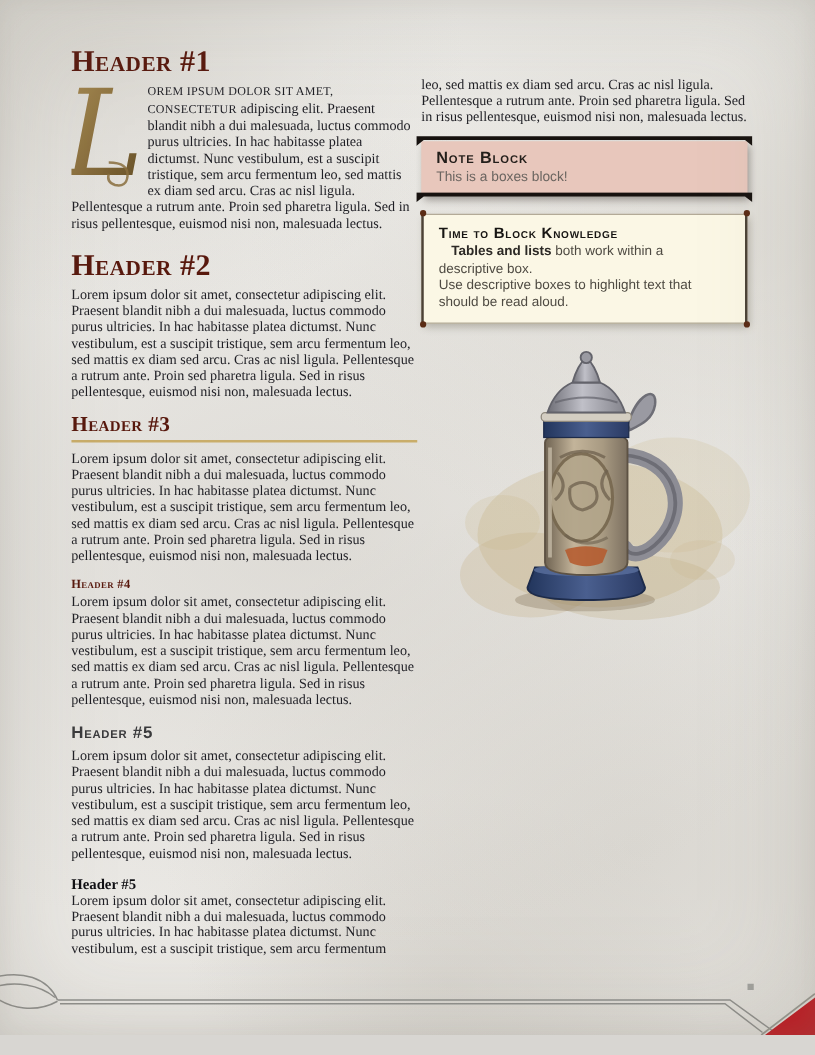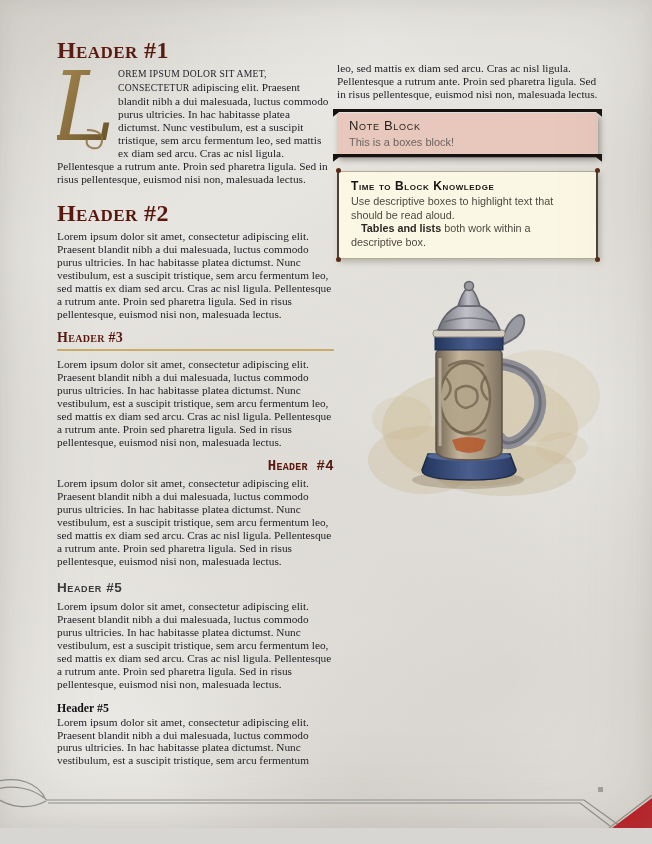--- a/index.html
+++ b/index.html
@@ -62,7 +62,7 @@
   .note::before{top:-4px;}
   .note::after{bottom:-6px;}
   .note-title{
-    font-family:"Liberation Sans",sans-serif;font-variant:small-caps;font-weight:normal;
+    font-family:"Liberation Sans",sans-serif;font-variant:small-caps;font-weight:bold;
     font-size:13px;color:#231e1a;letter-spacing:.7px;line-height:1.15;
   }
   .note-body{

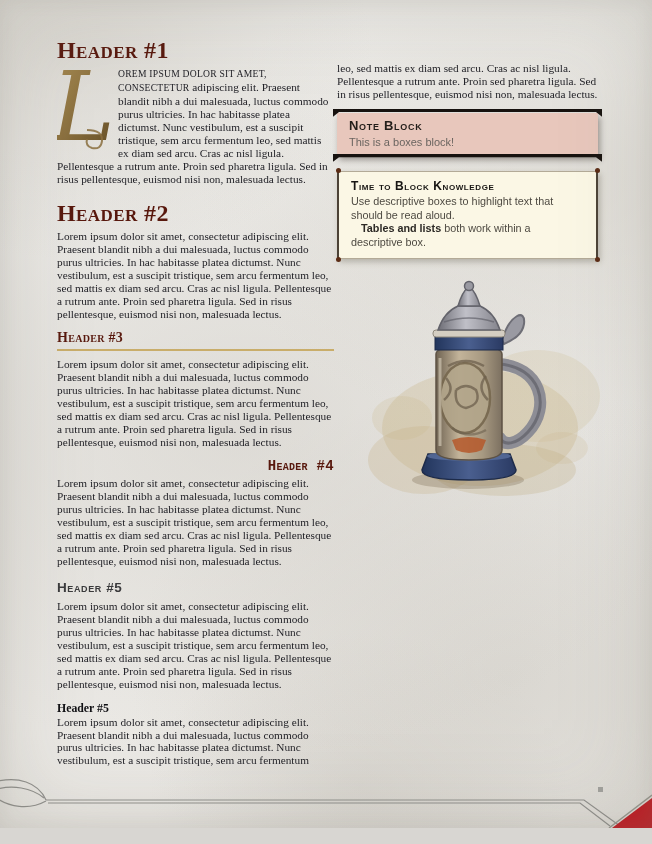--- a/index.html
+++ b/index.html
@@ -147,8 +147,8 @@
       <span class="dot bl"></span>
       <span class="dot br"></span>
       <div class="desc-title">Time to Block Knowledge</div>
+      <p class="desc-line indent"><b>Tables and lists</b><span> both work within a descriptive box.</span></p>
       <p class="desc-line">Use descriptive boxes to highlight text that should be read aloud.</p>
-      <p class="desc-line indent"><b>Tables and lists</b><span> both work within a descriptive box.</span></p>
     </div>
   </div>
 

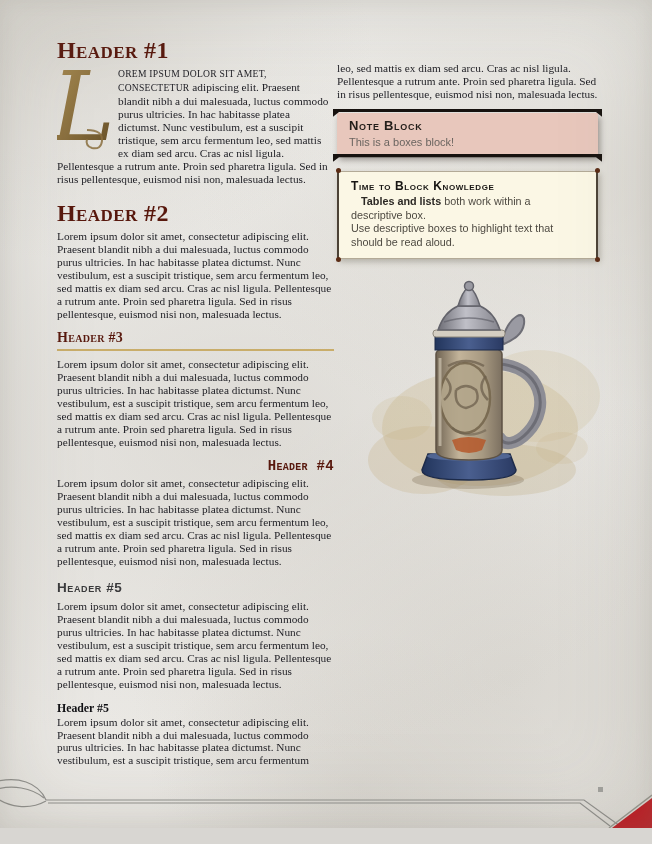--- a/index.html
+++ b/index.html
@@ -29,7 +29,7 @@
   .h-big.first{margin-top:0;}
   .h-mid{
     font-family:"Liberation Serif",serif;font-variant:small-caps;font-weight:bold;
-    color:#58180D;font-size:14px;line-height:1.05;margin:11px 0 7px;letter-spacing:.3px;
+    color:#58180D;font-size:17px;line-height:1.05;margin:11px 0 7px;letter-spacing:.3px;
     border-bottom:2px solid #c9ad6a;padding-bottom:3px;
   }
   .h-small{

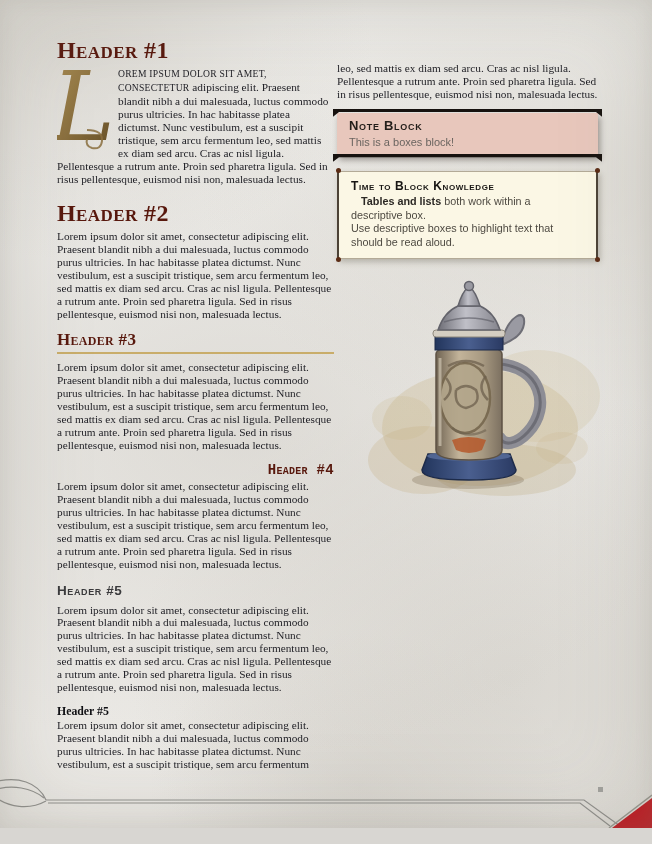--- a/index.html
+++ b/index.html
@@ -33,8 +33,8 @@
     border-bottom:2px solid #c9ad6a;padding-bottom:3px;
   }
   .h-small{
-    font-family:Liberation Mono, monospace;font-variant:small-caps;font-weight:bold;
-    color:#58180D;font-size:14px;line-height:1.05;margin:11px 0 3px;letter-spacing:.3px;text-align:right;
+    font-family:Liberation Serif, serif;font-variant:small-caps;font-weight:bold;
+    color:#58180D;font-size:10px;line-height:1.05;margin:11px 0 3px;letter-spacing:.3px;
   }
   .h-gray{
     font-family:"Liberation Sans",sans-serif;font-variant:small-caps;font-weight:bold;

